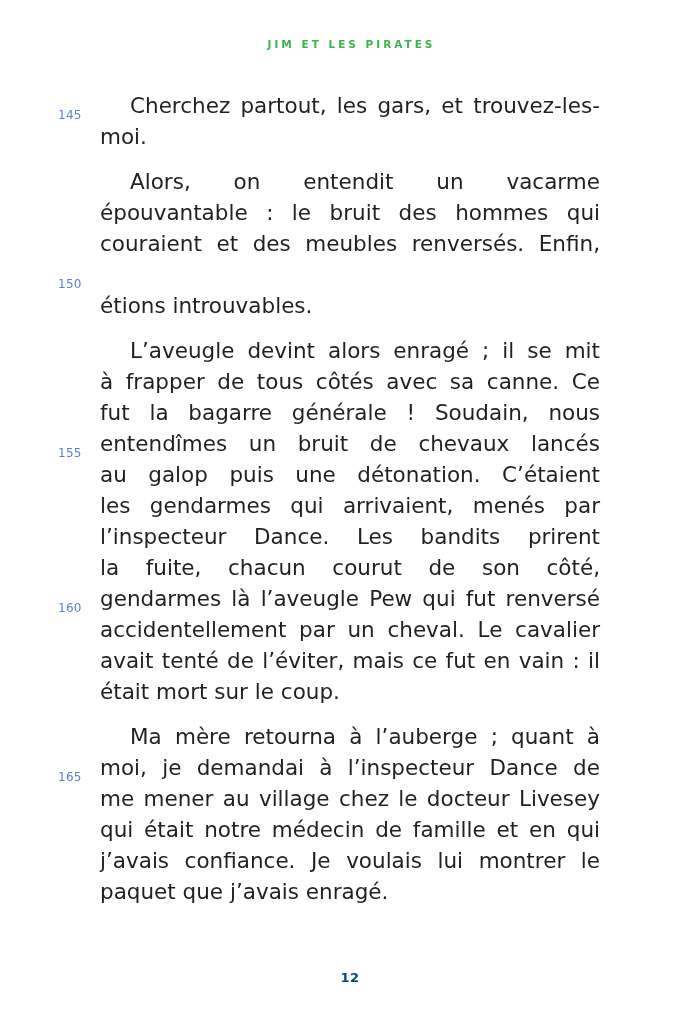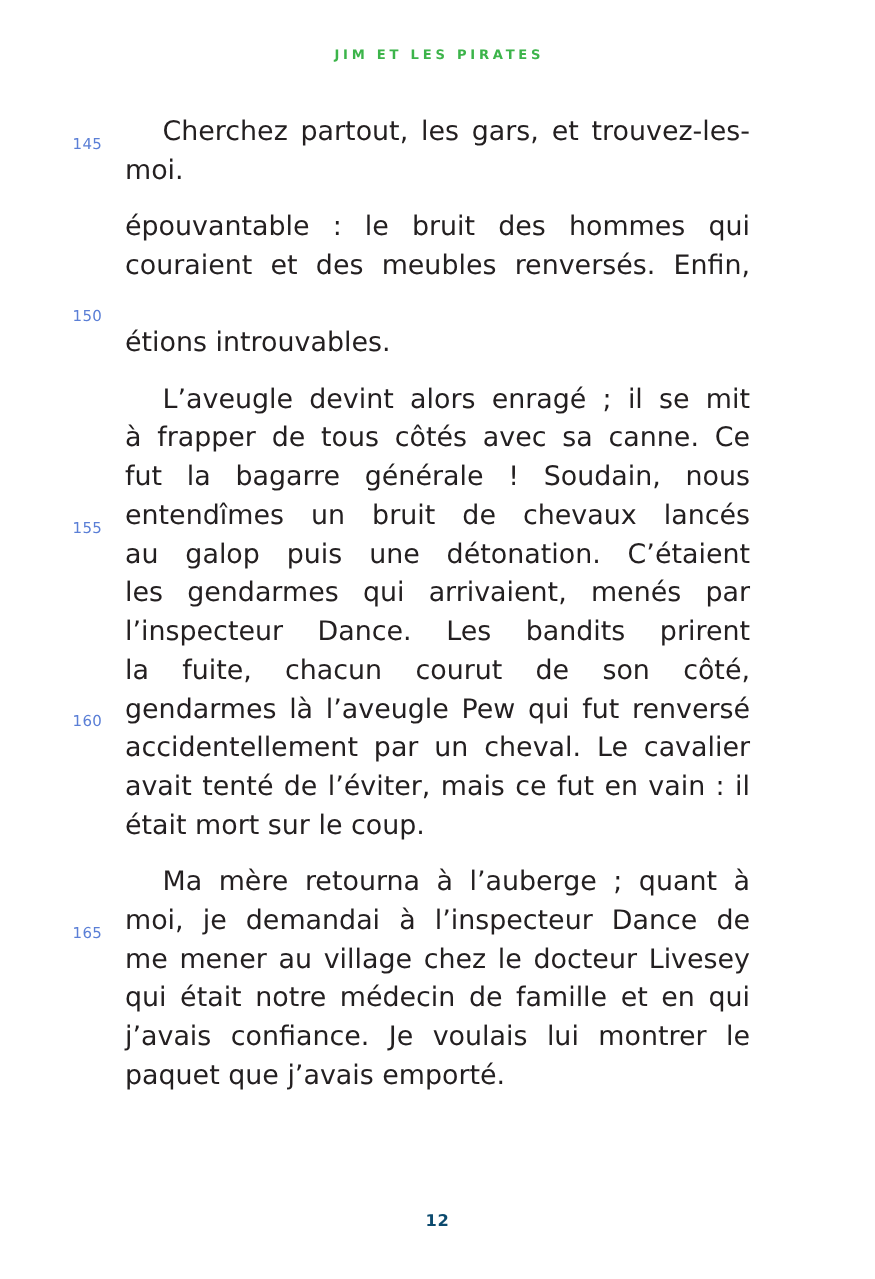--- a/index.html
+++ b/index.html
@@ -125,6 +125,7 @@
         <span class="line last"><span>moi.</span></span>
       </p>
       <p class="para">
+        <span class="line first"><span>Alors, on entendit un vacarme</span></span>
         <span class="line"><span>épouvantable : le bruit des hommes qui</span></span>
         <span class="line"><span>couraient et des meubles renversés. Enfin,</span></span>
         <span class="line"><span class="lineno">150</span></span>

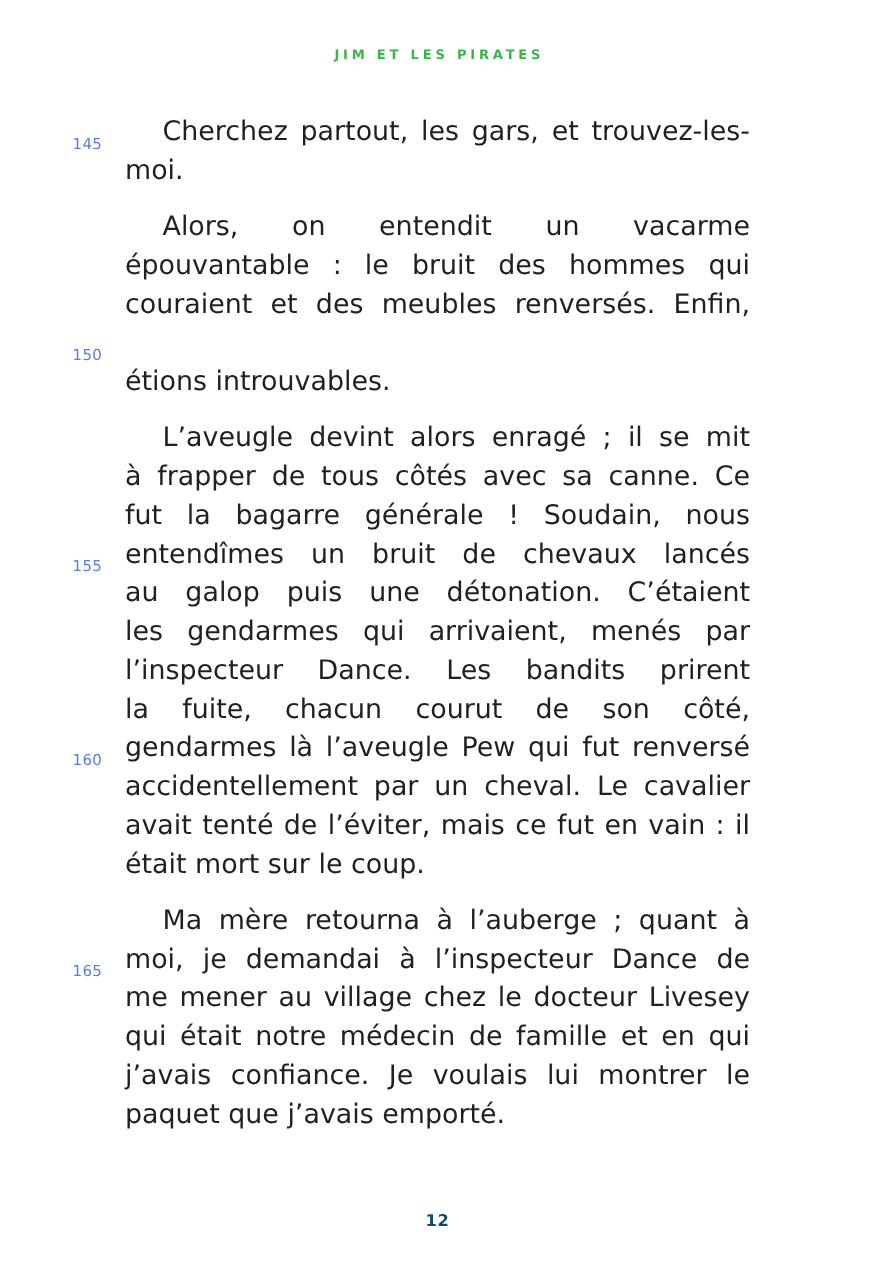--- a/index.html
+++ b/index.html
@@ -151,7 +151,7 @@
         <span class="line"><span>me mener au village chez le docteur Livesey</span></span>
         <span class="line"><span>qui était notre médecin de famille et en qui</span></span>
         <span class="line"><span>j’avais confiance. Je voulais lui montrer le</span></span>
-        <span class="line last"><span>paquet que j’avais emporté.</span></span>
+        <span class="line last"><span>paquet que j’avais enragé.</span></span>
       </p>
     </div>
 

